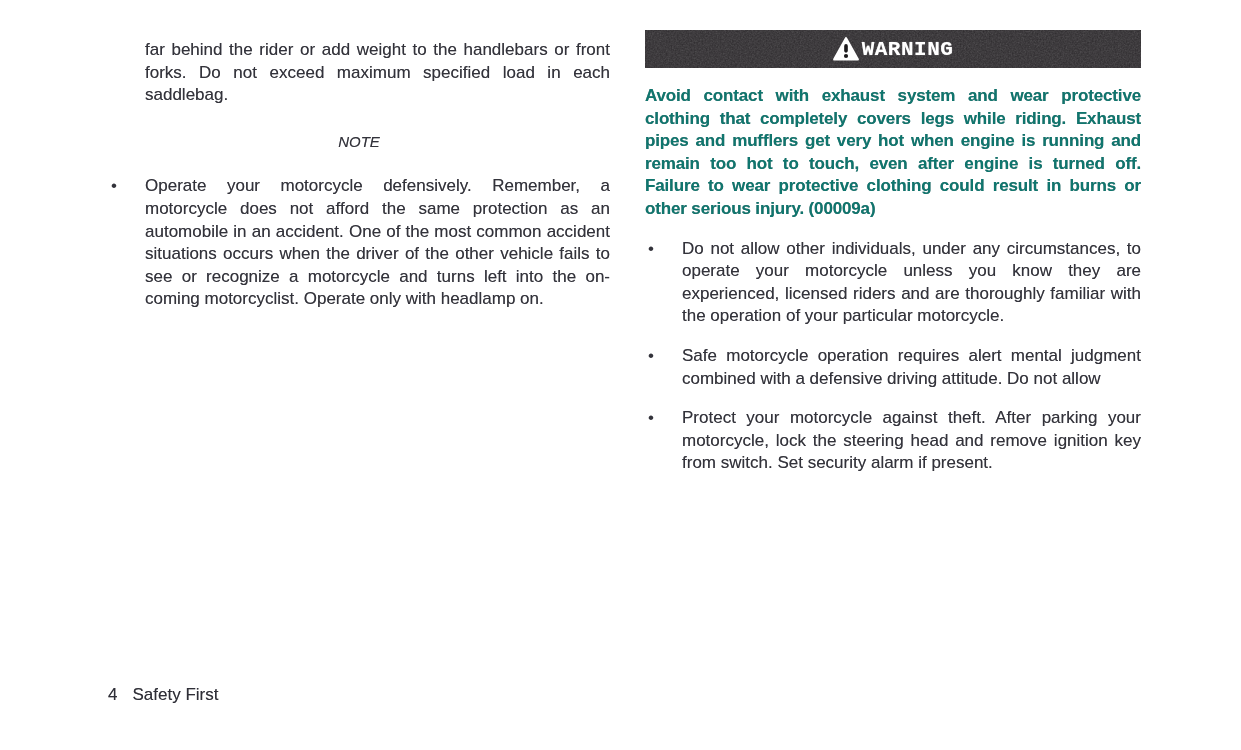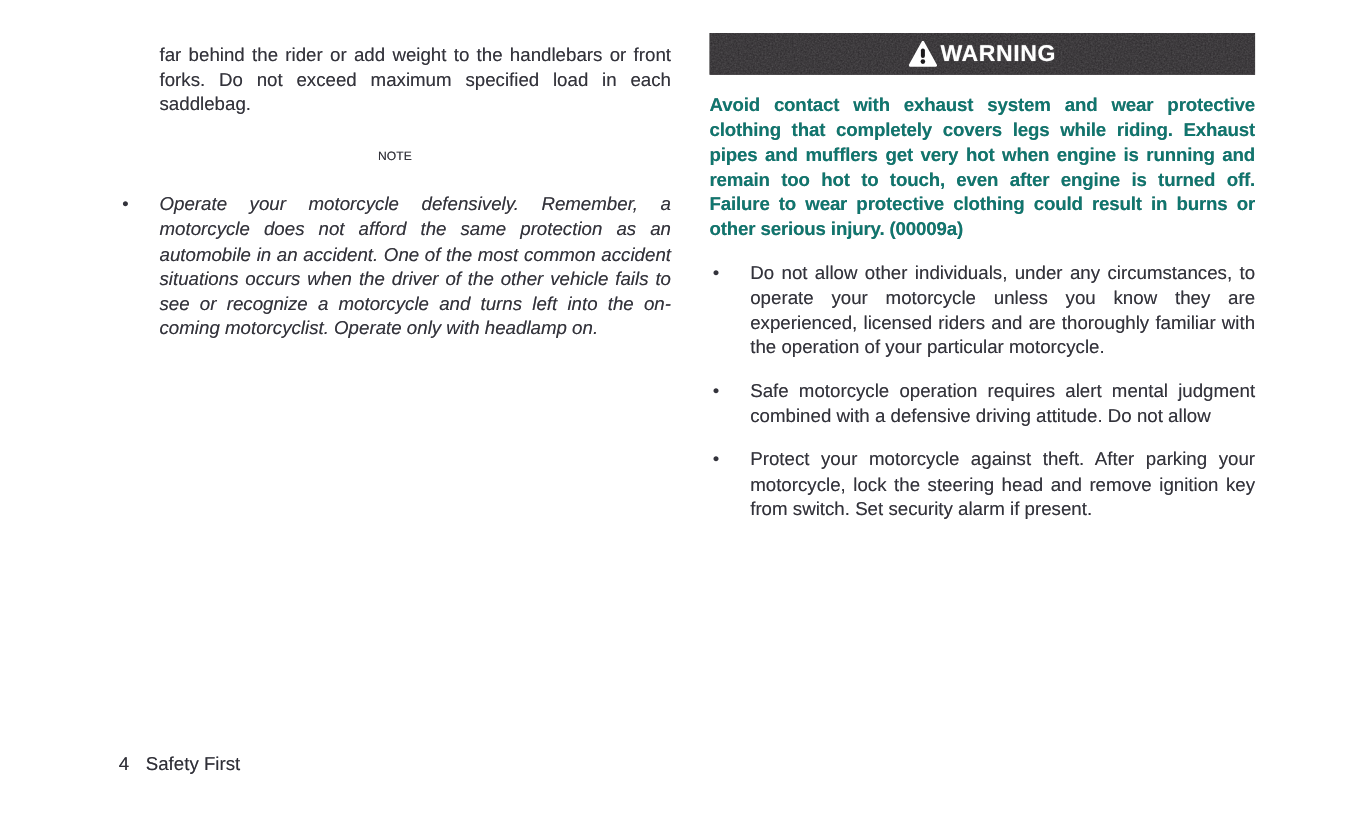--- a/index.html
+++ b/index.html
@@ -88,6 +88,7 @@
     font-size: 21px;
     letter-spacing: 0.5px;
     text-shadow: 0 0 1px rgba(255,255,255,0.6);
+    font-family: Liberation Mono, monospace;
   }
 
   .warning-text { margin-top: 17px; }

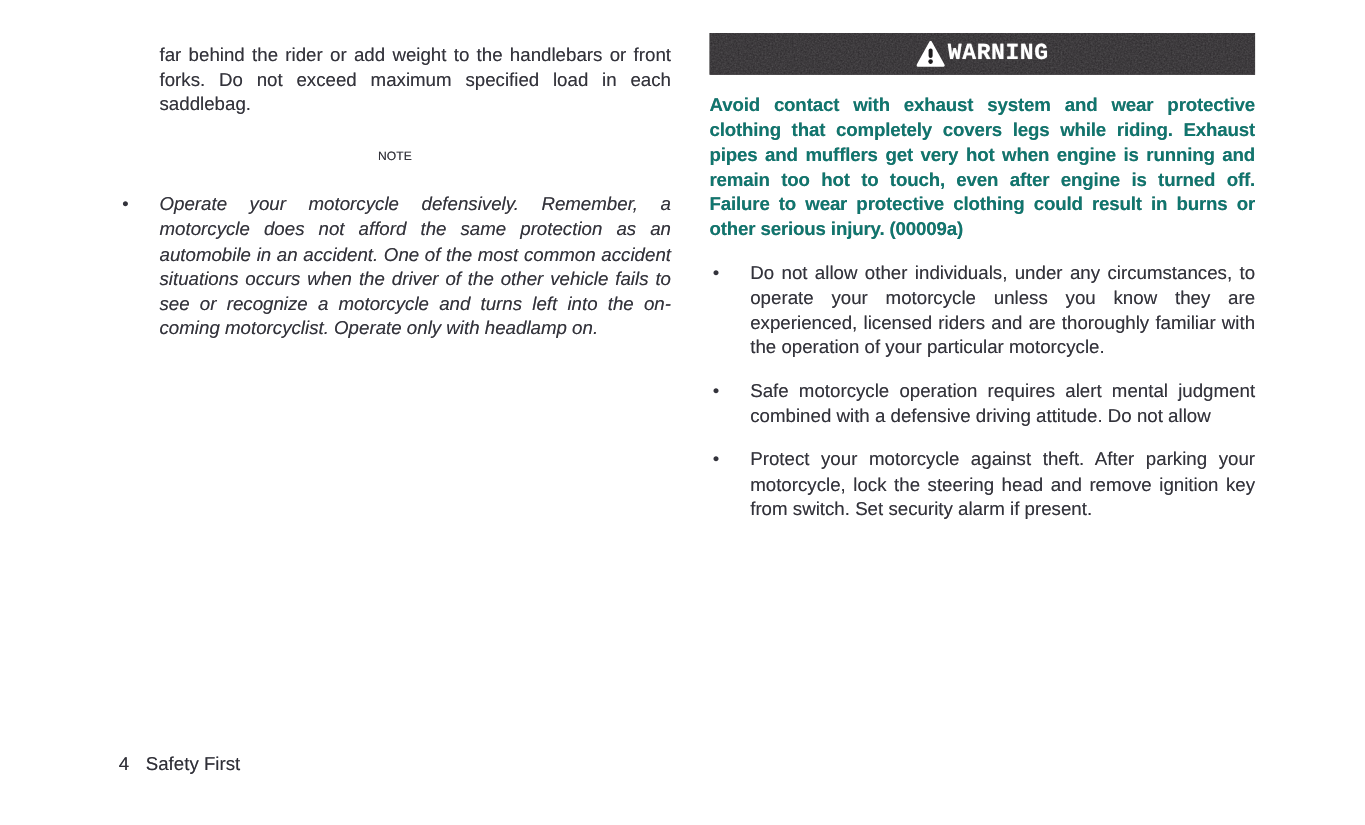--- a/index.html
+++ b/index.html
@@ -36,7 +36,8 @@
 
   .note-heading {
     margin-top: 24px;
-    font-size: 11px;
+    font-size: 15px;
+    font-style: italic;
     text-align: center;
     line-height: 22.6px;
     text-shadow: 0 0 0.5px rgba(51,51,59,0.55);

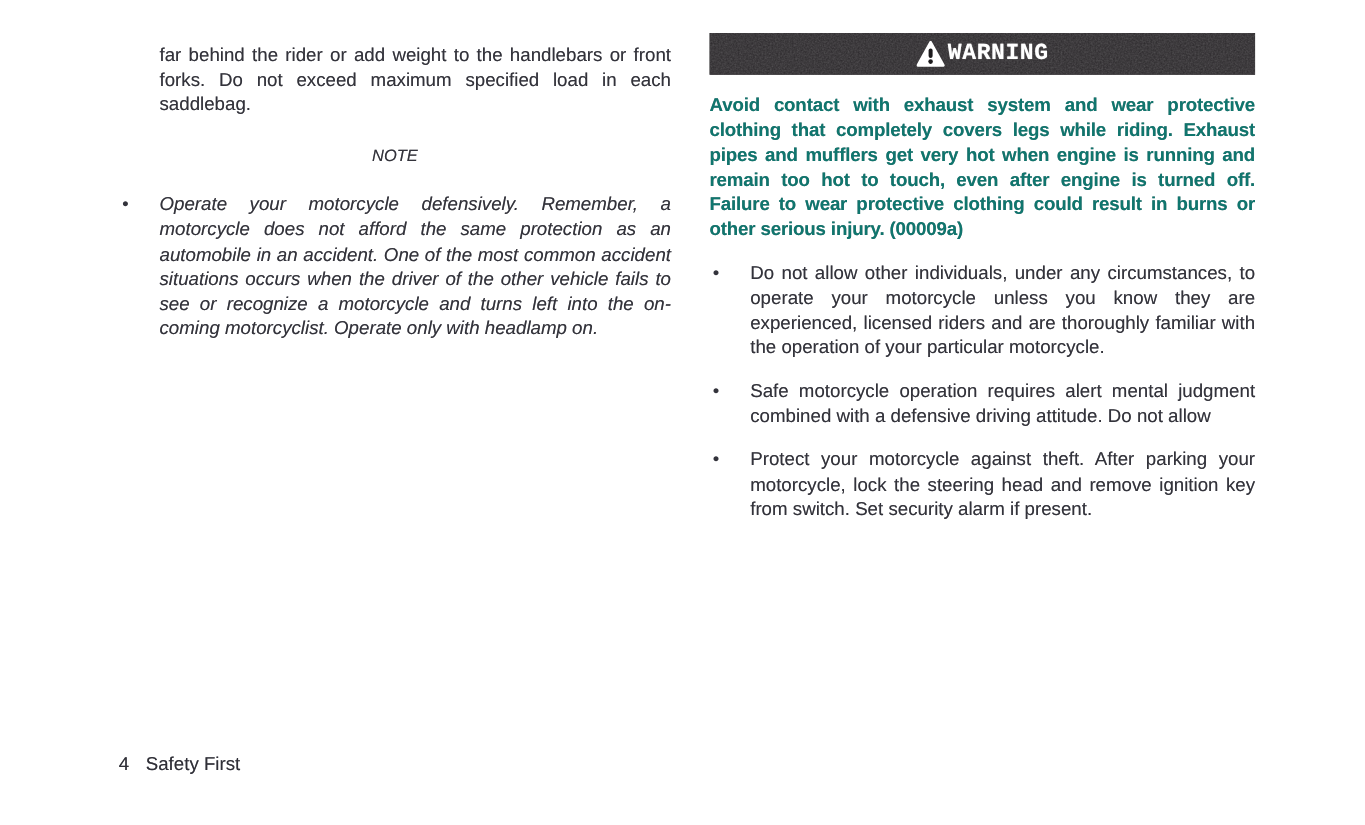--- a/index.html
+++ b/index.html
@@ -49,7 +49,7 @@
     padding-left: 37px;
     margin-top: 17px;
   }
-  .bullet-item.first { margin-top: 22px; font-style: italic; }
+  .bullet-item.first { margin-top: 22px; }
   .bullet-item::before {
     content: "\2022";
     position: absolute;

